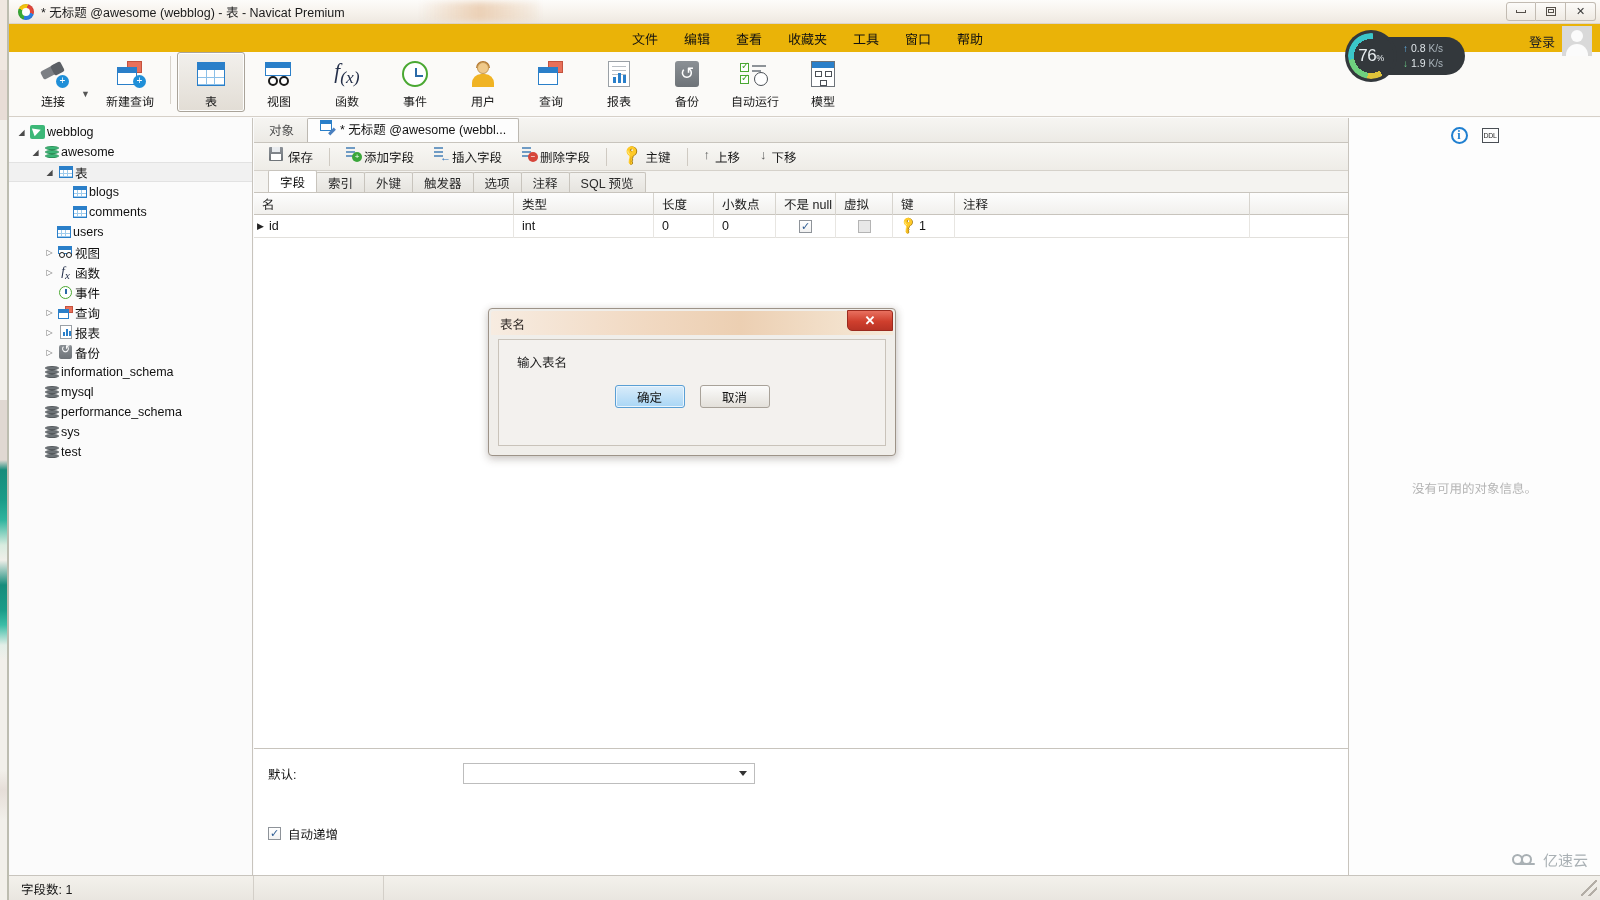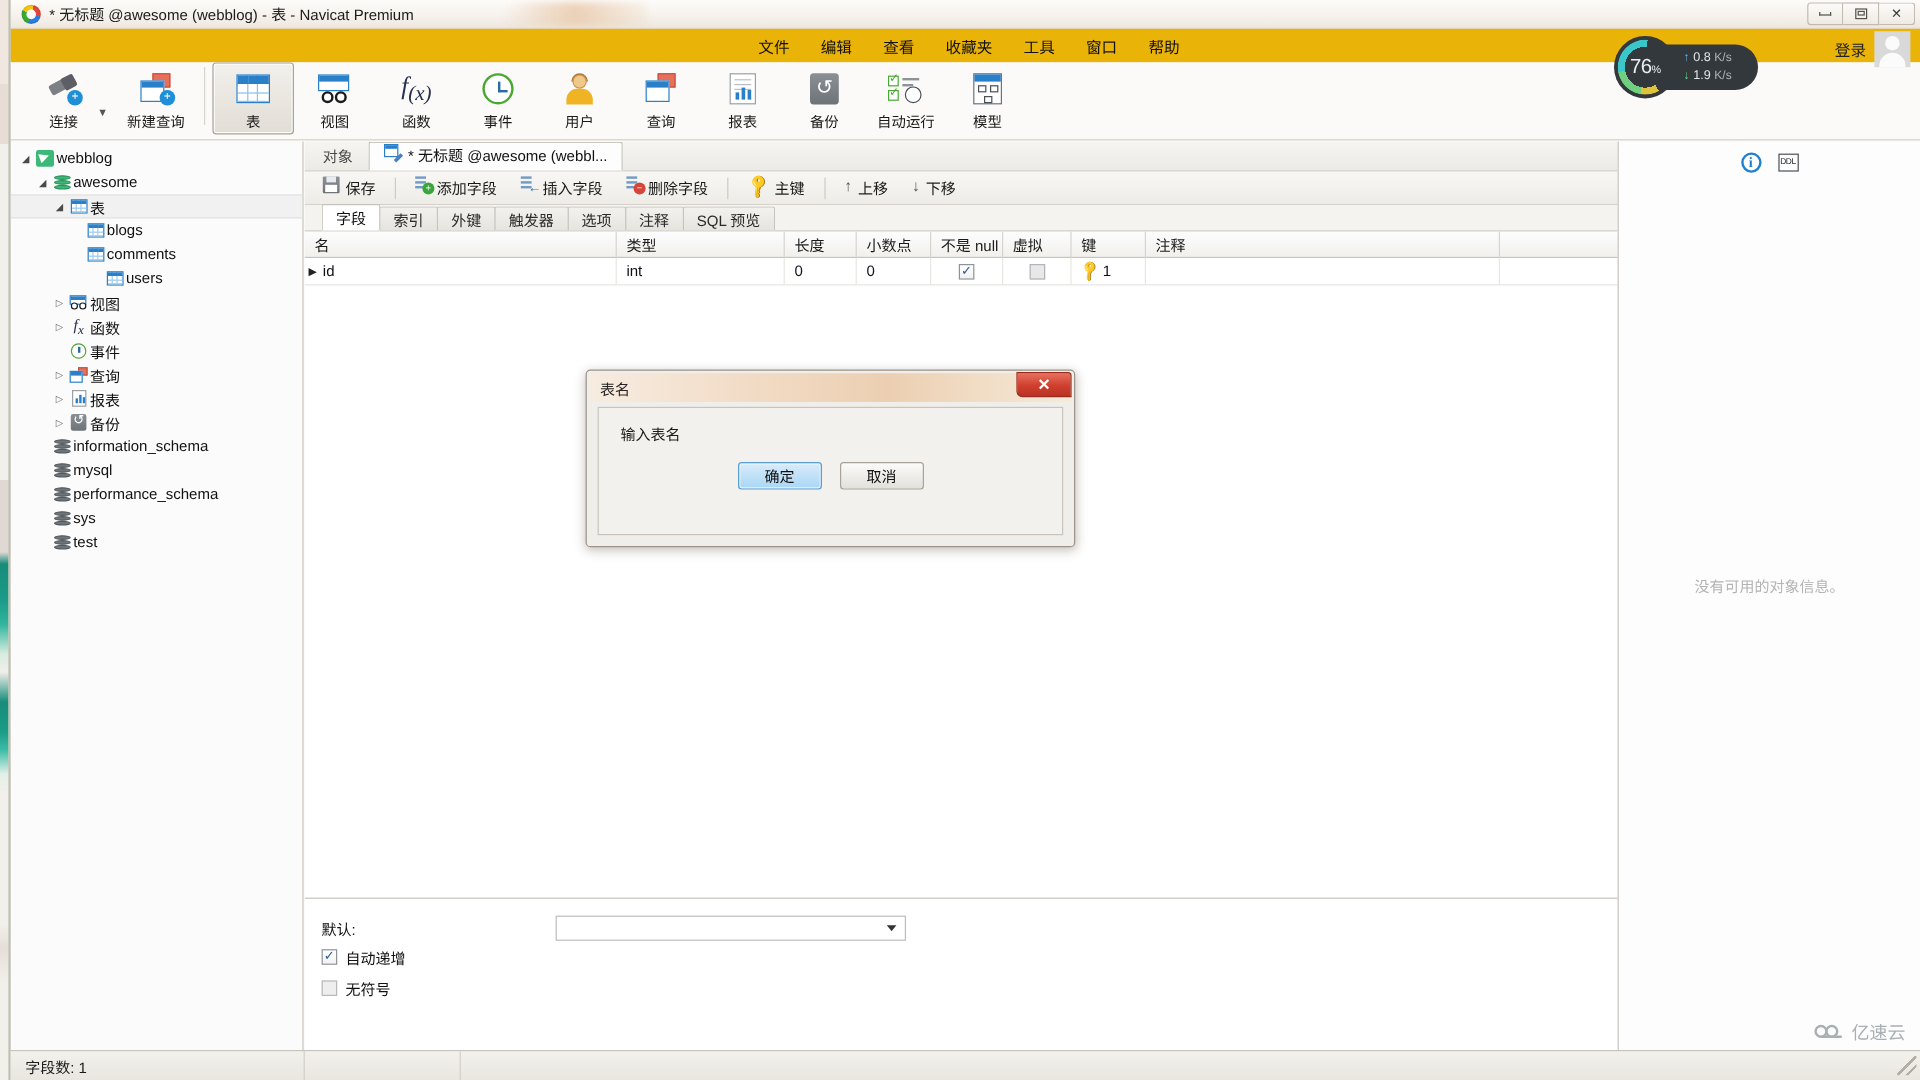--- a/index.html
+++ b/index.html
@@ -712,7 +712,7 @@
         </span>
       <span>comments</span>
     </div>
-    <div class="tree-row" style="padding-left:77px">
+    <div class="tree-row" style="padding-left:45px">
       <span class="ti">
           <span class="mini-grid">
             <i></i>

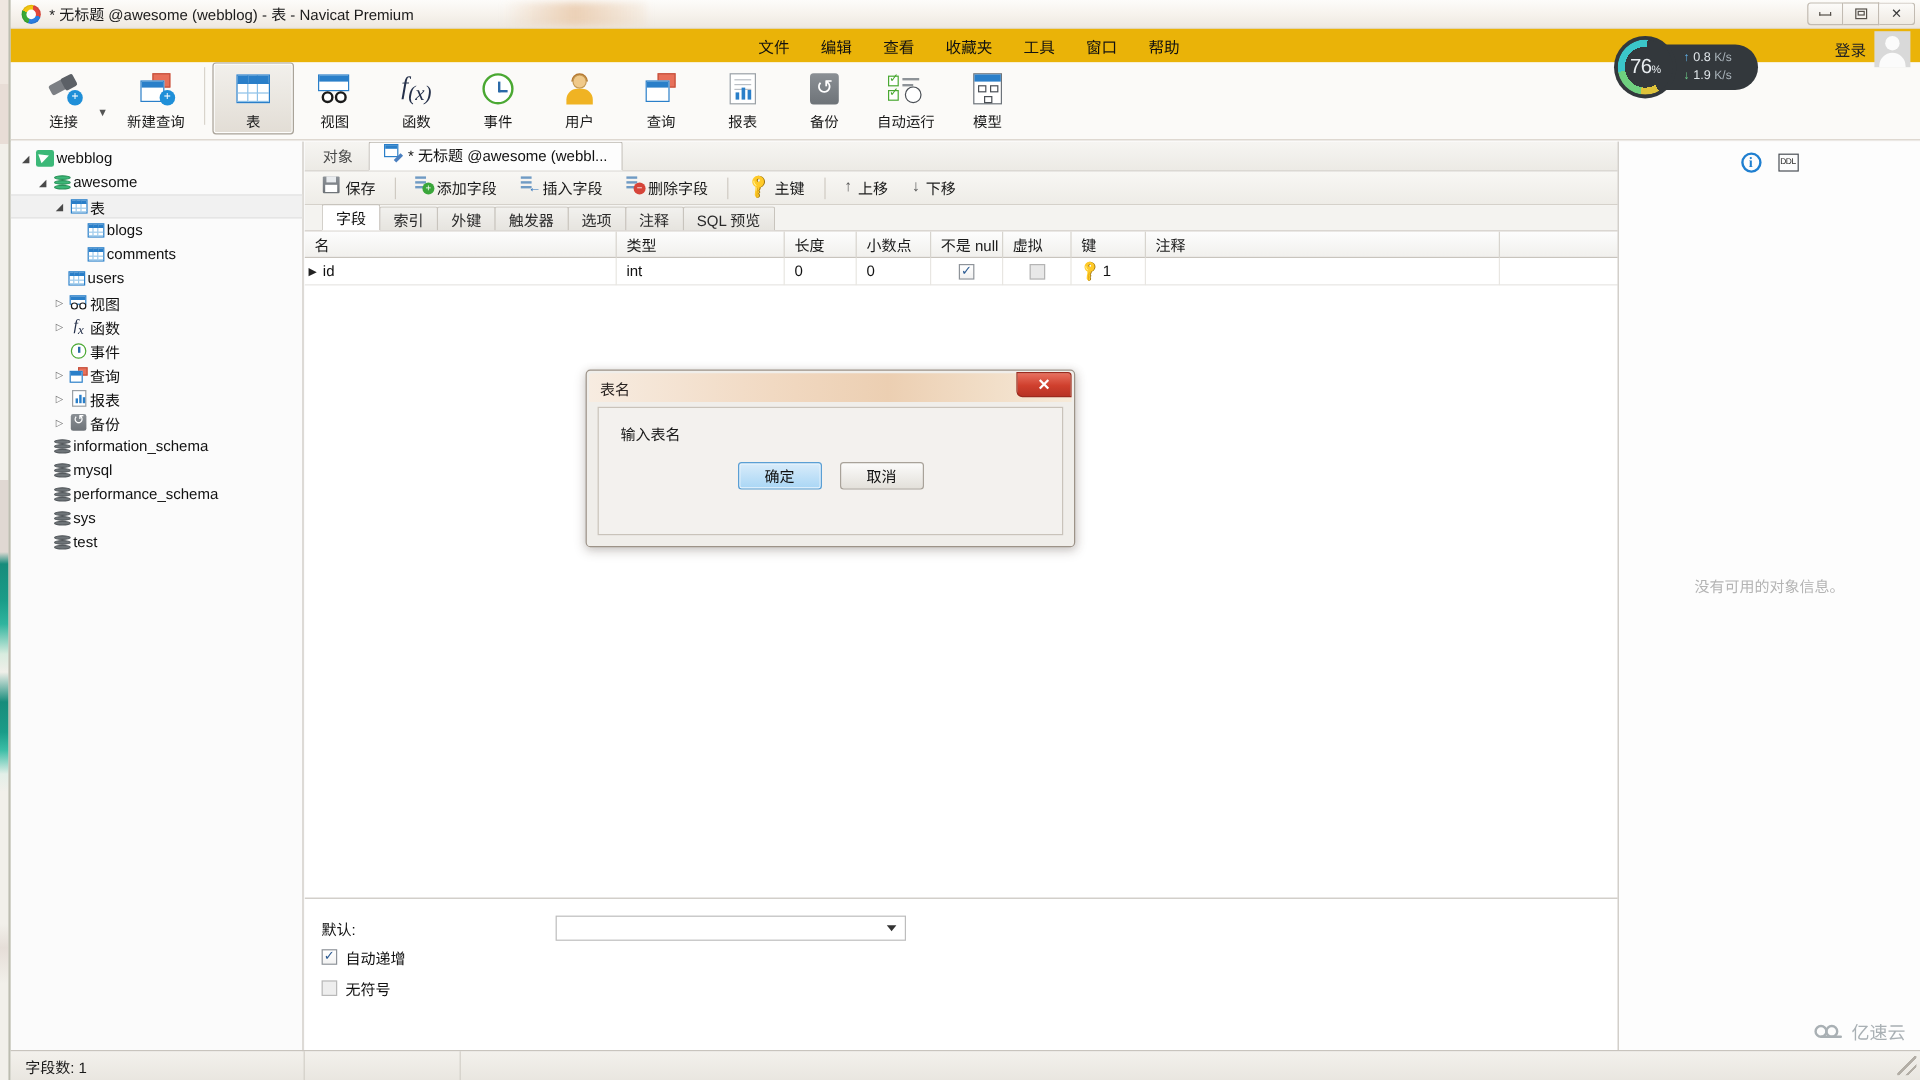--- a/index.html
+++ b/index.html
@@ -348,7 +348,7 @@
     display:flex; align-items:center; justify-content:flex-end; padding-right:7px;
   }
   .caret-dn { width:0;height:0;border-left:4px solid transparent;border-right:4px solid transparent;border-top:5px solid #333; }
-  .chk-row { display:flex; align-items:center; gap:7px; height:26px; }
+  .chk-row { display:flex; align-items:center; gap:7px; height:26px;margin-top:36px; }
   .chkbox { width:13px;height:13px;border:1px solid #8e9399;background:linear-gradient(#fff,#f2f2f2);
     display:flex;align-items:center;justify-content:center;}
   .chkbox.on::after{content:"✓";color:#2d5c93;font-size:11px;line-height:11px;}

